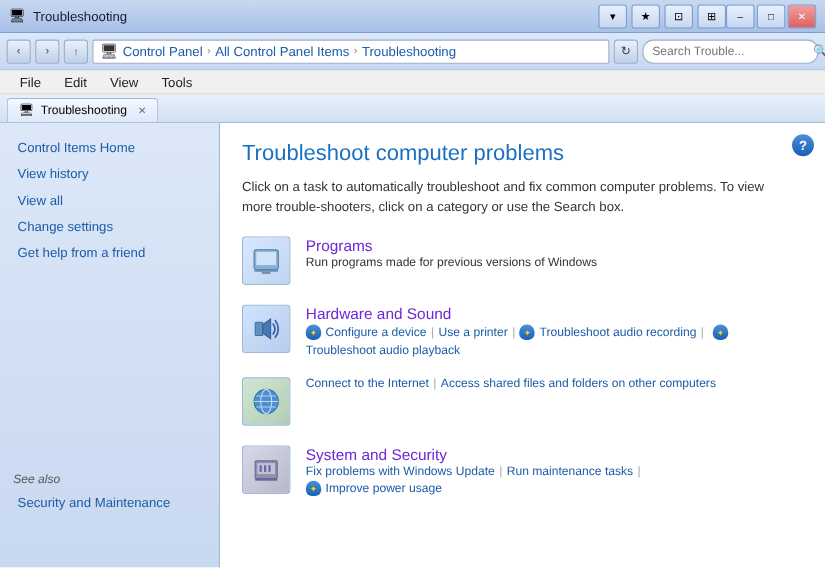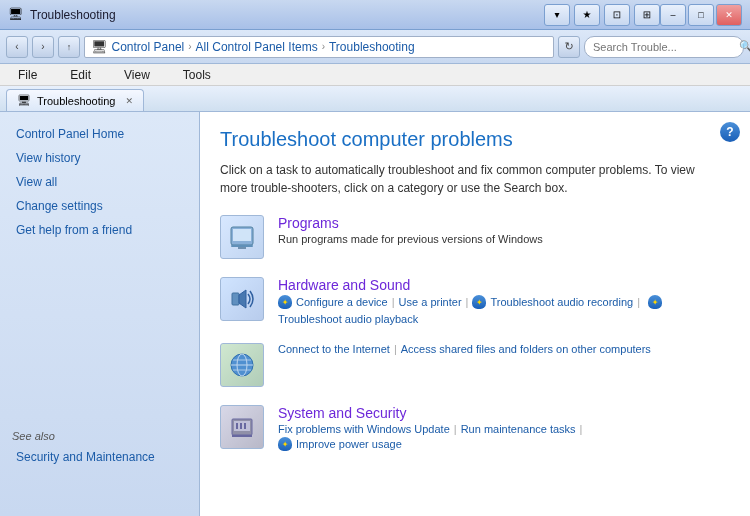--- a/index.html
+++ b/index.html
@@ -73,7 +73,7 @@
       align-items: center;
       padding: 0 8px;
       border-bottom: 1px solid #d0d0d0;
-      gap: 13px;
+      gap: 1px;
     }
     .menu-item { padding: 2px 10px; font-size: 12px; color: #222; cursor: pointer; }
 

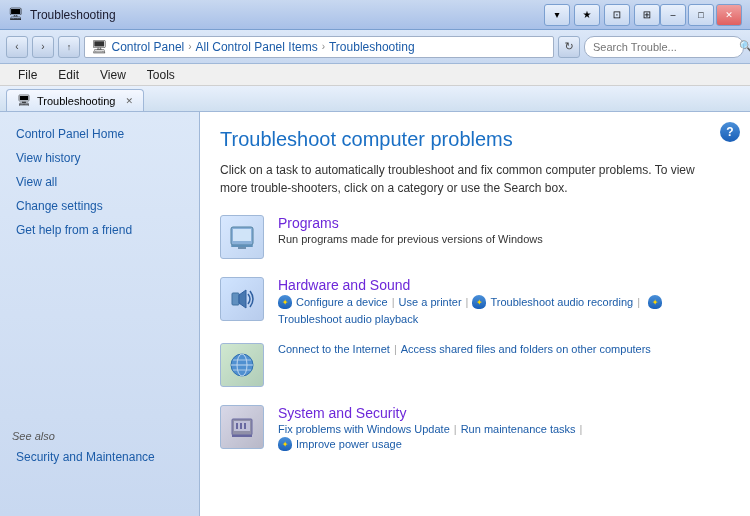--- a/index.html
+++ b/index.html
@@ -299,7 +299,7 @@
 <div class="main-layout">
 
   <div class="sidebar">
-    <a class="sidebar-link">Control Panel Home</a>
+    <a class="sidebar-link">Control Items Home</a>
     <a class="sidebar-link">View history</a>
     <a class="sidebar-link">View all</a>
     <a class="sidebar-link">Change settings</a>

